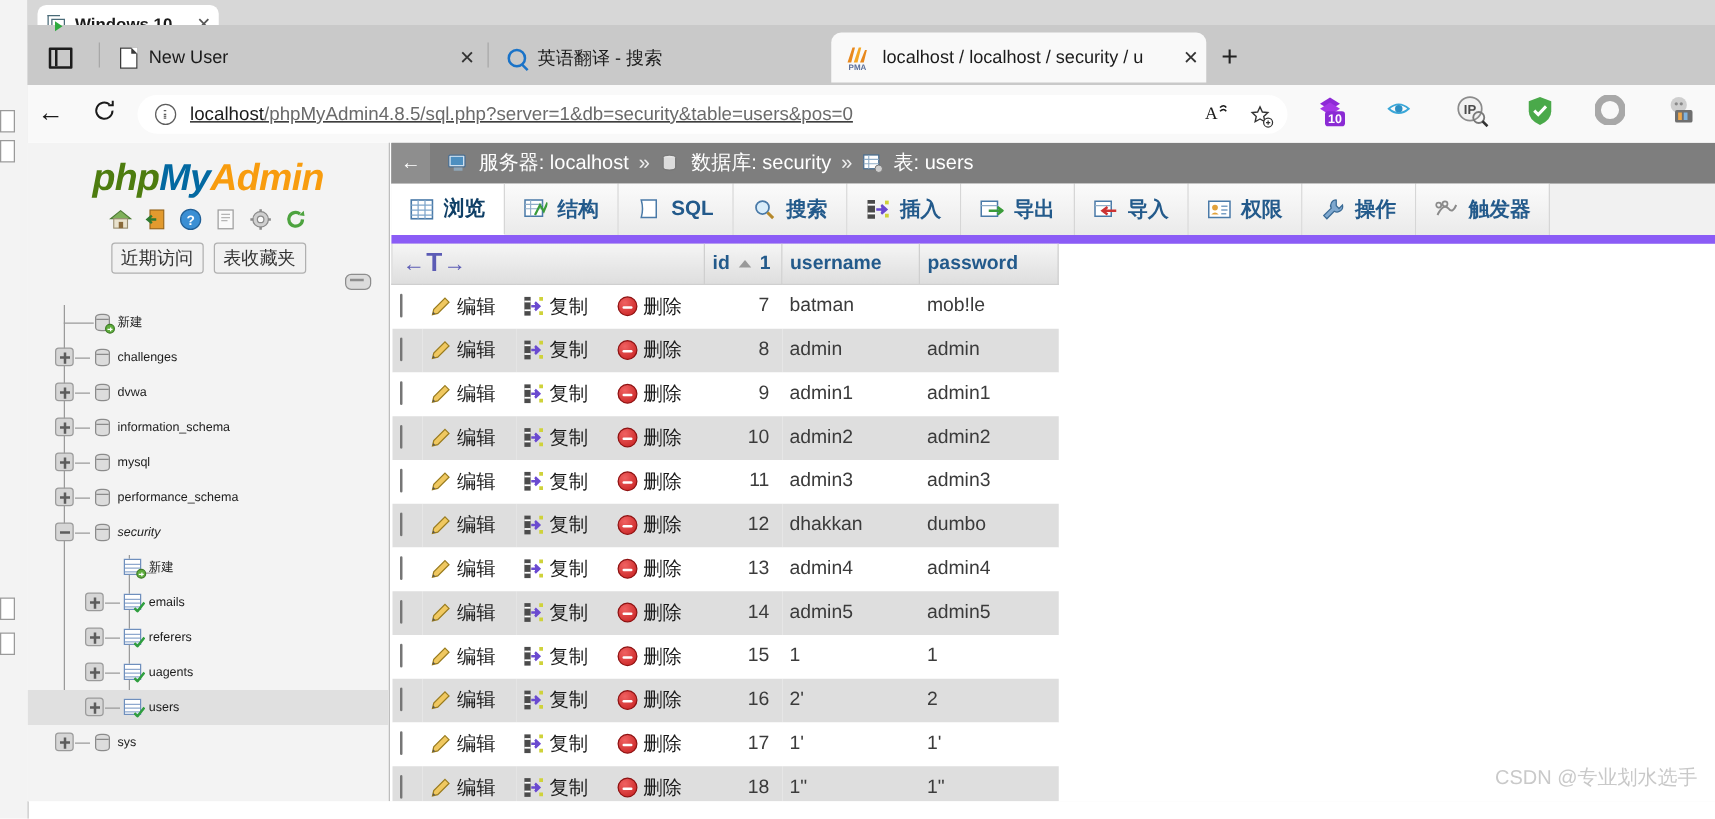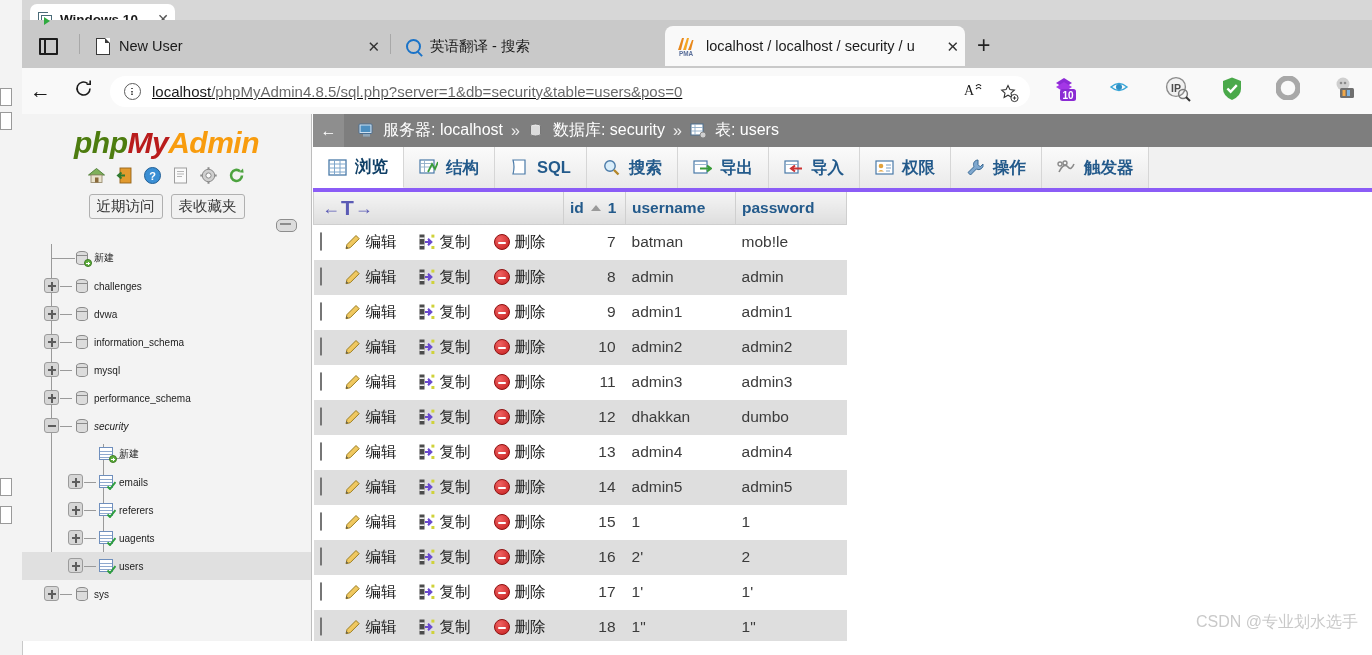--- a/index.html
+++ b/index.html
@@ -95,7 +95,7 @@
   .pma-logo{text-align:center;padding-top:12px;font-size:30px;font-style:italic;font-weight:bold;letter-spacing:-0.5px;}
   .pma-logo .php{color:#4d7c0f;}
   .pma-logo .admin{color:#f89c0e;}
-  .pma-logo .my2{color:#b91c1c;text-align:center;}
+  .pma-logo .my2{color:#0369a1;text-align:center;}
   .navicons{display:flex;justify-content:center;gap:9px;margin-top:6px;}
   .navicons .ni{width:19px;height:19px;position:relative;cursor:pointer;}
   .navpills{display:flex;justify-content:center;gap:8px;margin-top:9px;}

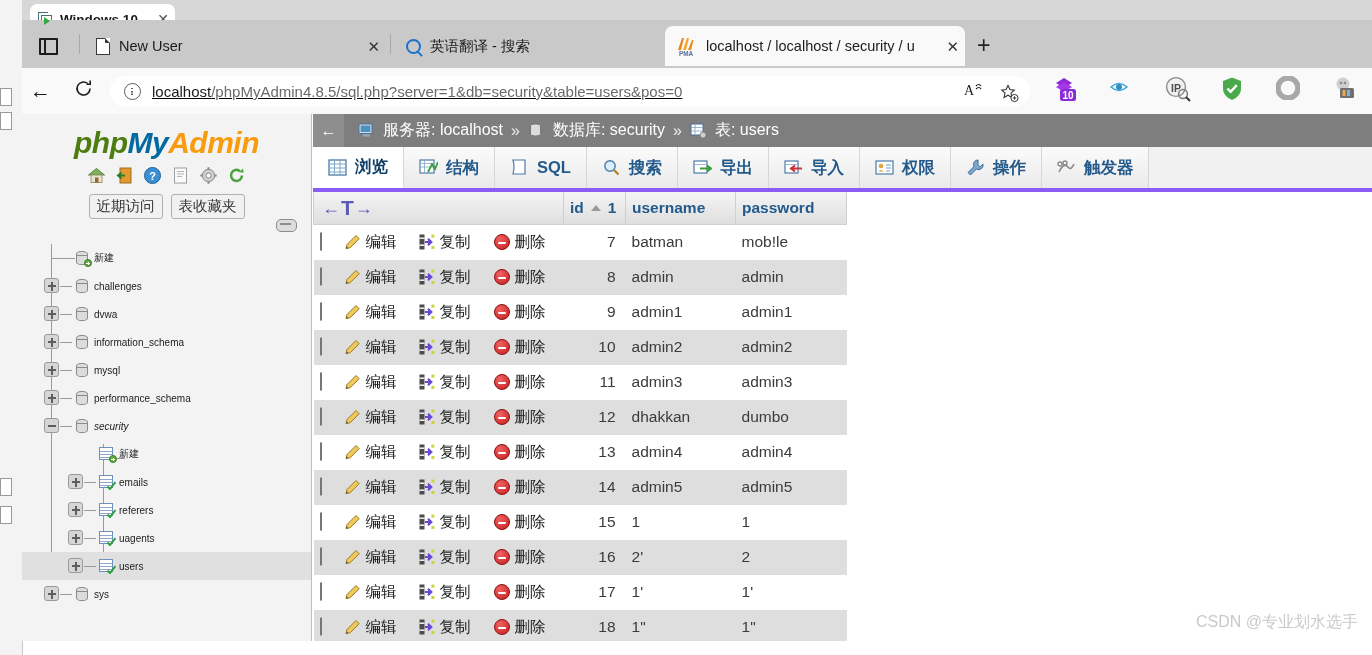--- a/index.html
+++ b/index.html
@@ -134,7 +134,7 @@
   .crumbs .sep{padding:0 2px;color:#efefef;}
   .mini{width:17px;height:15px;position:relative;display:inline-block;vertical-align:-2px;margin-right:2px;}
 
-  .tabsrow{position:relative;height:41px;background:#f1f1f1;border-bottom:4px solid #8b5cf6;display:flex;align-items:stretch;}
+  .tabsrow{position:relative;height:41px;background:#f1f1f1;border-bottom:7px solid #8b5cf6;display:flex;align-items:stretch;}
   .ptab{
     display:flex;align-items:center;gap:8px;padding:0 15px;cursor:pointer;
     border-right:1px solid #d6d6d6;box-sizing:border-box;

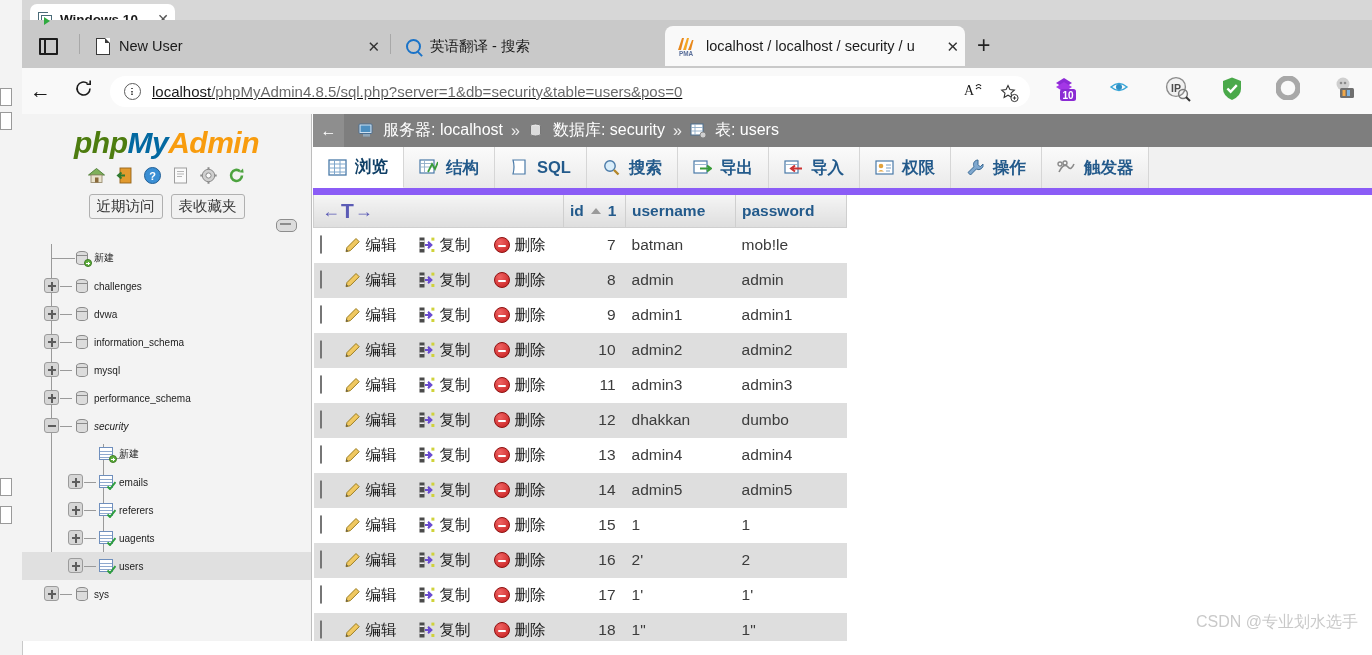--- a/index.html
+++ b/index.html
@@ -570,6 +570,19 @@
           <div class="ptab">
             <span class="ic">
               <svg width="19" height="17" viewBox="0 0 19 17">
+                  <rect x="1" y="1" width="6" height="15" fill="#4a4a4a"></rect>
+                  <rect x="1" y="4" width="6" height="1.5" fill="#fff"></rect>
+                  <rect x="1" y="11" width="6" height="1.5" fill="#fff"></rect>
+                  <path d="M8 8.5 h7 M12 5 l4 3.5 l-4 3.5" fill="#6a4ad0" stroke="#6a4ad0" stroke-width="2"></path>
+                  <rect x="15" y="1.5" width="3" height="3" fill="#cfd23a"></rect>
+                  <rect x="15" y="12" width="3" height="3" fill="#cfd23a"></rect>
+                </svg>
+            </span>
+            <span>插入</span>
+          </div>
+          <div class="ptab">
+            <span class="ic">
+              <svg width="19" height="17" viewBox="0 0 19 17">
                   <rect x="1" y="2" width="13" height="12" fill="#fff" stroke="#4a7aa8" stroke-width="1.2"></rect>
                   <path d="M1 5.5 h13" stroke="#8fadc8" stroke-width="0.9"></path>
                   <path d="M7 9.5 h10 M14 6.5 l4 3 l-4 3" fill="none" stroke="#3a9c3a" stroke-width="2"></path>

